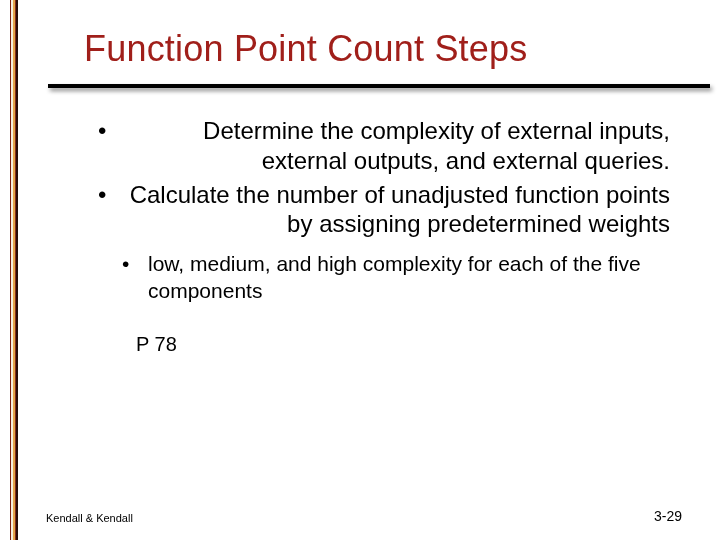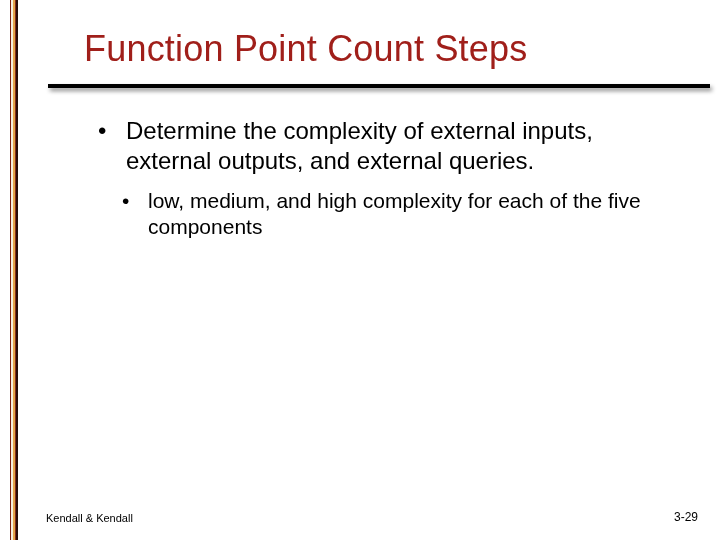--- a/index.html
+++ b/index.html
@@ -52,6 +52,7 @@
     list-style: none;
     font-size: 24px;
     line-height: 1.24;
+    text-align: right;
   }
   ul.body-list > li {
     position: relative;

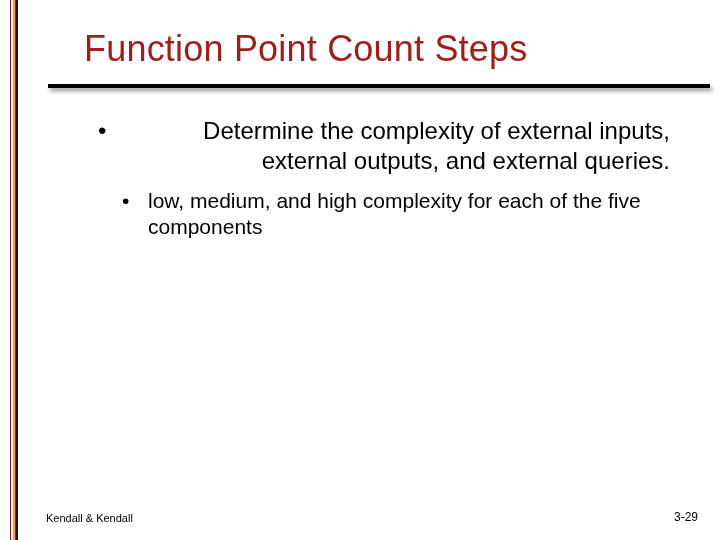--- a/index.html
+++ b/index.html
@@ -122,6 +122,7 @@
   <div class="content">
     <ul class="body-list">
       <li><span>Determine the complexity of external inputs, external outputs, and external queries.</span></li>
+      <li><span>Calculate the number of unadjusted function points by assigning predetermined weights</span></li>
     </ul>
     <ul class="sub-list">
       <li><span>low, medium, and high complexity for each of the five components</span></li>

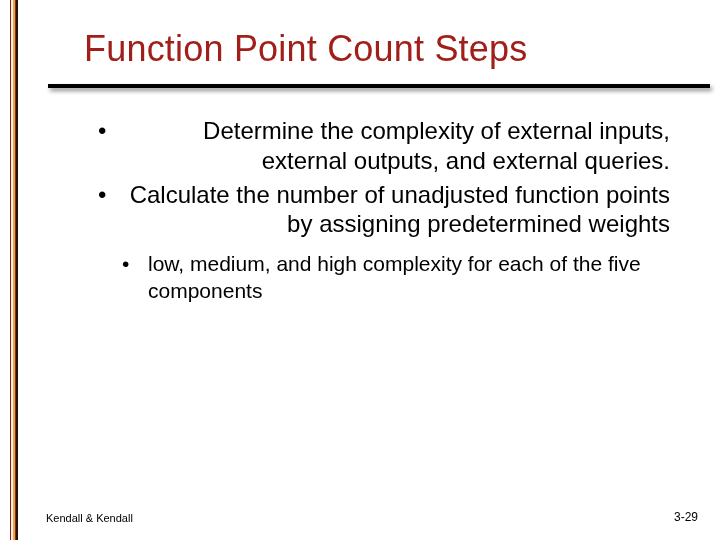--- a/index.html
+++ b/index.html
@@ -127,6 +127,7 @@
     <ul class="sub-list">
       <li><span>low, medium, and high complexity for each of the five components</span></li>
     </ul>
+    <div class="page-ref">P 78</div>
   </div>
 
   <div class="footer-left">Kendall &amp; Kendall</div>

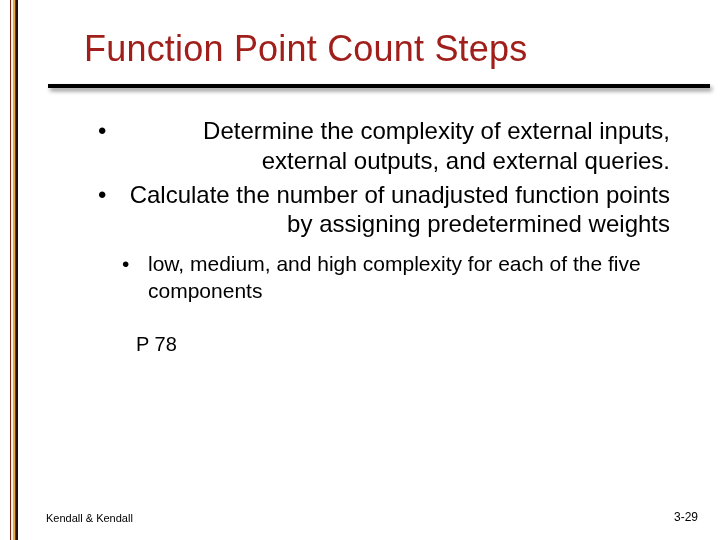--- a/index.html
+++ b/index.html
@@ -103,9 +103,9 @@
   }
   .footer-right {
     position: absolute;
-    right: 22px;
+    right: 38px;
     bottom: 16px;
-    font-size: 12px;
+    font-size: 14px;
     color: #000;
   }
 </style>

